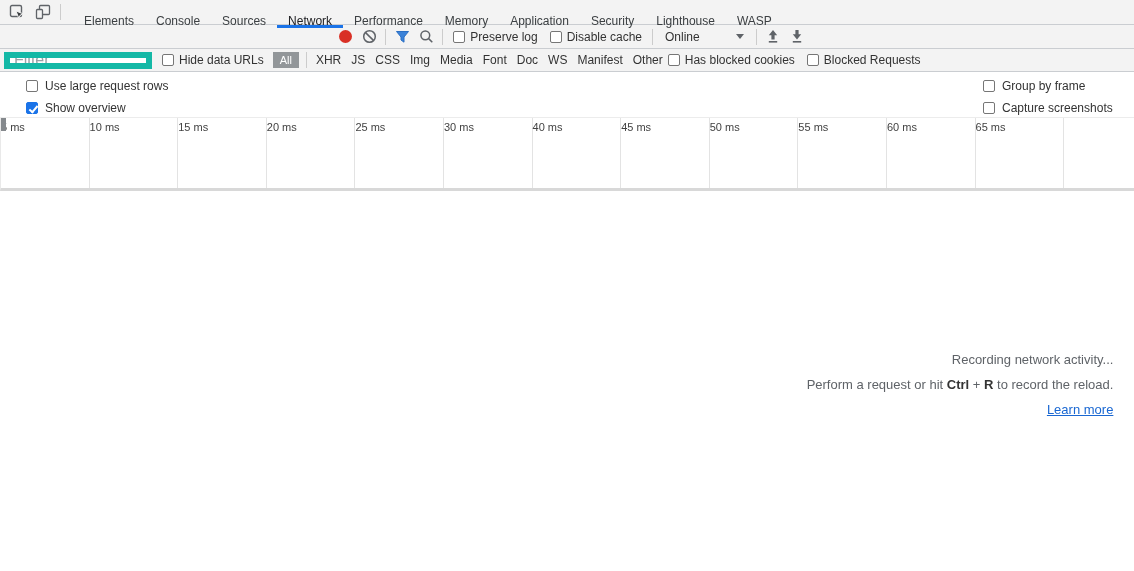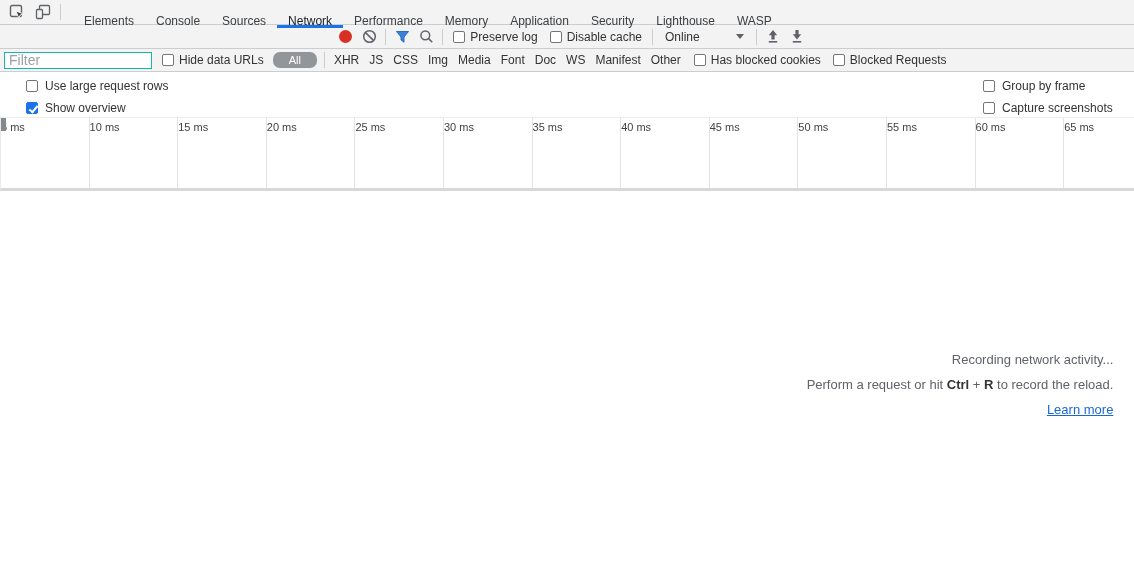--- a/index.html
+++ b/index.html
@@ -57,8 +57,8 @@
     display:flex; align-items:center; padding-left:4px;
   }
   .filter-input {
-    width:148px; height:17px; border:1px solid #14b8a6; background:#fff;
-    font-family:inherit; font-size:14px; padding:0 4px; color:#333; outline:none;
+    width:148px; height:17px; border:6px solid #14b8a6; background:#fff;
+    font-family:inherit; font-size:16px; padding:0 4px; color:#333; outline:none;
   }
   .filter-input::placeholder { color:#9aa0a6; }
   .type-pill {

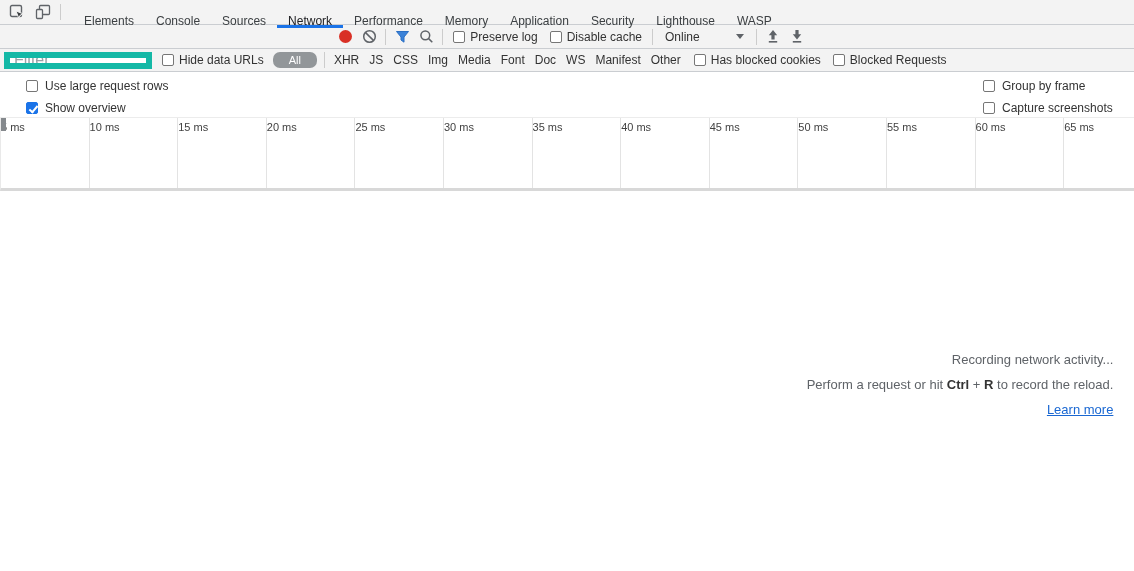--- a/index.html
+++ b/index.html
@@ -62,8 +62,8 @@
   }
   .filter-input::placeholder { color:#9aa0a6; }
   .type-pill {
-    background:var(--pill,#929699); color:#fff; border-radius:7px; height:16px;
-    display:flex; align-items:center; padding:0 16px; font-size:11px; cursor:pointer; margin:0 3px;
+    background:var(--pill,#929699); color:#fff; border-radius:0; height:16px;
+    display:flex; align-items:center; padding:0 7px; font-size:11px; cursor:pointer; margin:0 3px;
   }
   .type-item { padding:0 5px; cursor:pointer; color:#333; white-space:nowrap; }
   .types { display:flex; align-items:center; }

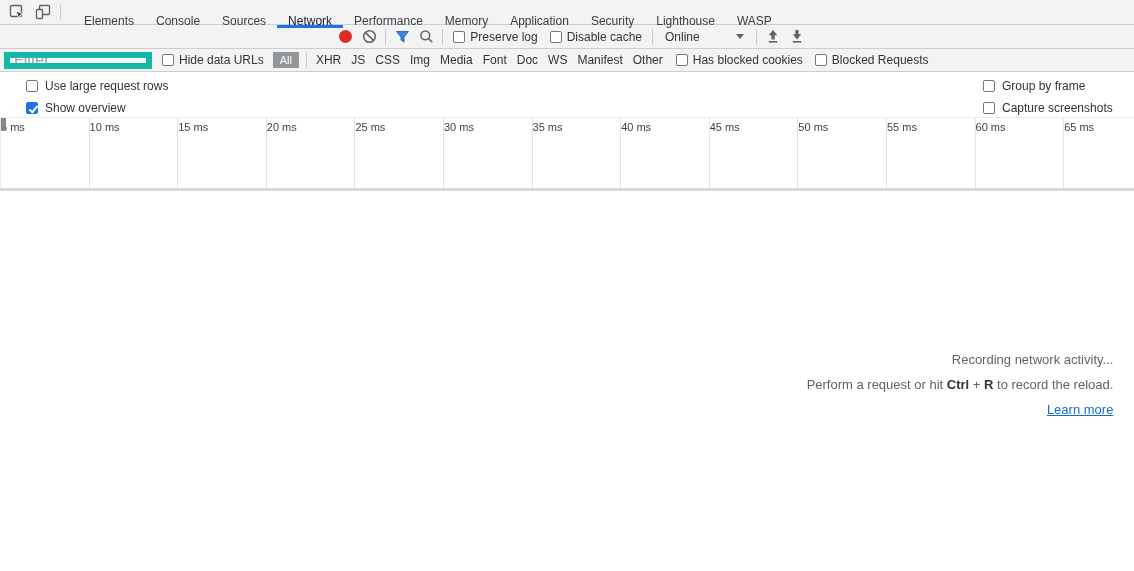--- a/index.html
+++ b/index.html
@@ -197,7 +197,7 @@
       <span class="type-item">Manifest</span>
       <span class="type-item">Other</span>
     </div>
-    <div class="chk-row" style="margin-left:8px">
+    <div class="chk-row" style="margin-left:0">
       <span class="cb"></span>
       <span>Has blocked cookies</span>
     </div>

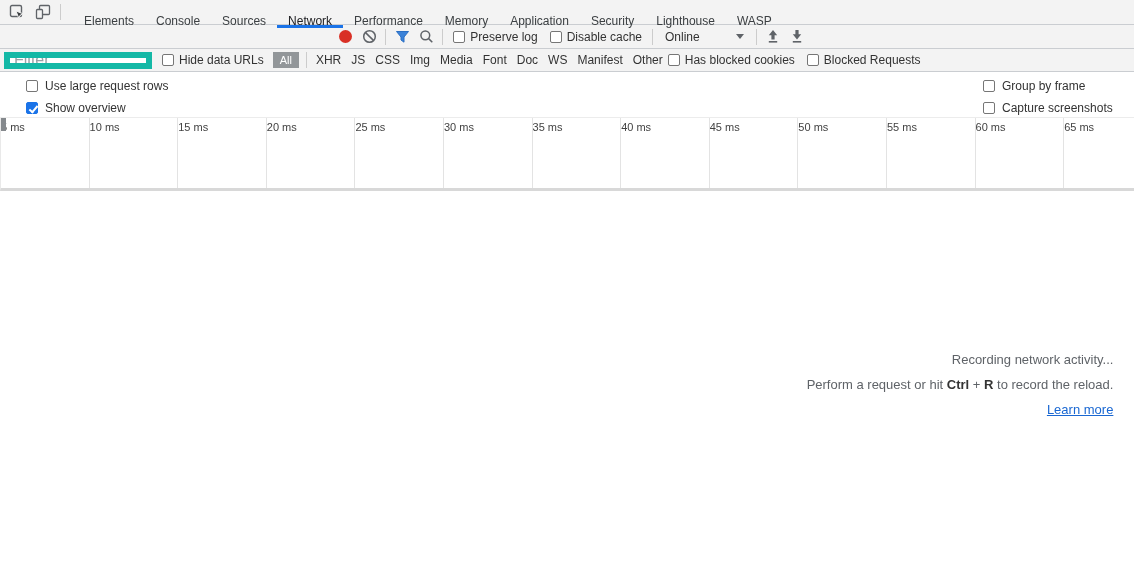--- a/index.html
+++ b/index.html
@@ -238,7 +238,6 @@
     <div class="tick">20 ms</div>
     <div class="tick">25 ms</div>
     <div class="tick">30 ms</div>
-    <div class="tick">35 ms</div>
     <div class="tick">40 ms</div>
     <div class="tick">45 ms</div>
     <div class="tick">50 ms</div>

